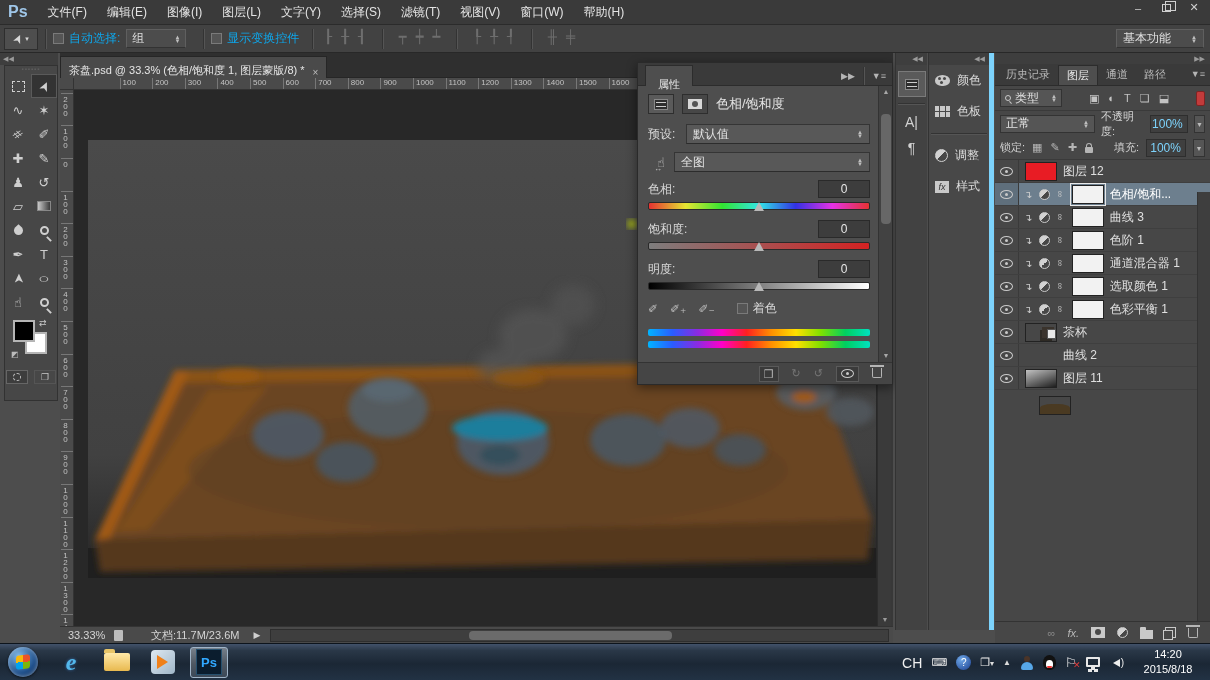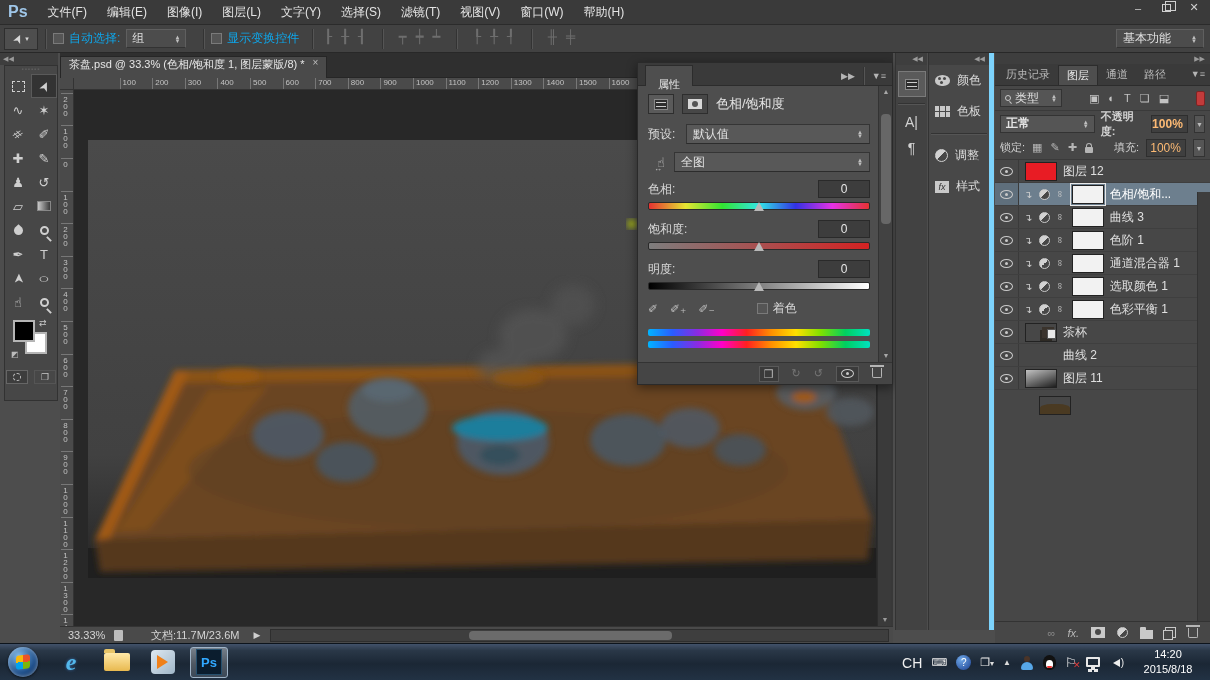--- a/index.html
+++ b/index.html
@@ -56,7 +56,7 @@
   
   .docwindow { position:absolute; left:60px; top:53px; width:833px; height:590px; background:#383838; }
   .tabbar { position:absolute; left:0; top:0; width:100%; height:25px; background:#2f2f2f; border-bottom:1px solid #262626; }
-  .doc-tab { position:absolute; left:0; top:3px; height:22px; background:#4a4a4a; border:1px solid #262626; border-bottom:none; display:flex; align-items:flex-start; padding:0 8px; color:#e6e6e6; font-size:11px; gap:8px; }
+  .doc-tab { position:absolute; left:0; top:3px; height:22px; background:#4a4a4a; border:1px solid #262626; border-bottom:none; display:flex; align-items:flex-end; padding:0 8px; color:#e6e6e6; font-size:11px; gap:8px; }
   .doc-tab .closex { color:#bdbdbd; font-size:10px; }
   .ruler-corner { position:absolute; left:0; top:25px; width:14px; height:12px; background:#4a4a4a; border-right:1px solid #333; border-bottom:1px solid #333; }
   .hruler { position:absolute; left:14px; top:25px; width:819px; height:12px; background:#4a4a4a; border-bottom:1px solid #333; overflow:hidden; }

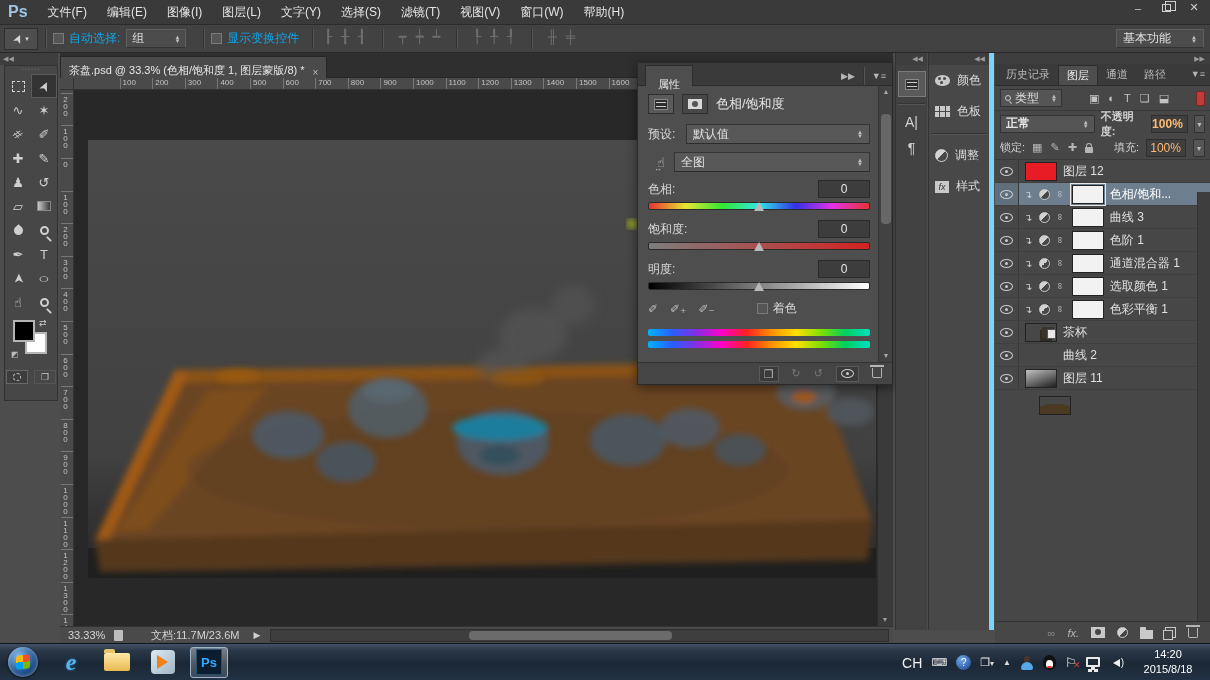--- a/index.html
+++ b/index.html
@@ -147,7 +147,7 @@
   .mag-ic::after { content:""; position:absolute; left:4px; top:5px; width:1px; height:3px; background:#c9c9c9; transform:rotate(-45deg); }
   .filter-ics { display:flex; gap:9px; color:#c3c3c3; font-size:11px; flex:1; justify-content:center; }
   .red-toggle { width:9px; height:15px; background:#c23b3b; border:1px solid #7e2323; border-radius:2px; }
-  .lp-blend { display:flex; align-items:center; height:25px; padding:0 5px; gap:6px;font-weight:bold; }
+  .lp-blend { display:flex; align-items:center; height:25px; padding:0 5px; gap:6px; }
   .blend-drop { width:102px; height:18px; background:#555; border:1px solid #333; display:flex; align-items:center; justify-content:space-between; padding:0 5px; color:#e4e4e4; }
   .lp-small-label { color:#d2d2d2; font-size:11px; }
   .pct-box { width:40px; height:18px; background:#3f3f3f; border:1px solid #2e2e2e; color:#fdba74; text-align:right; padding right:3px; line-height:17px; padding-right:4px; }

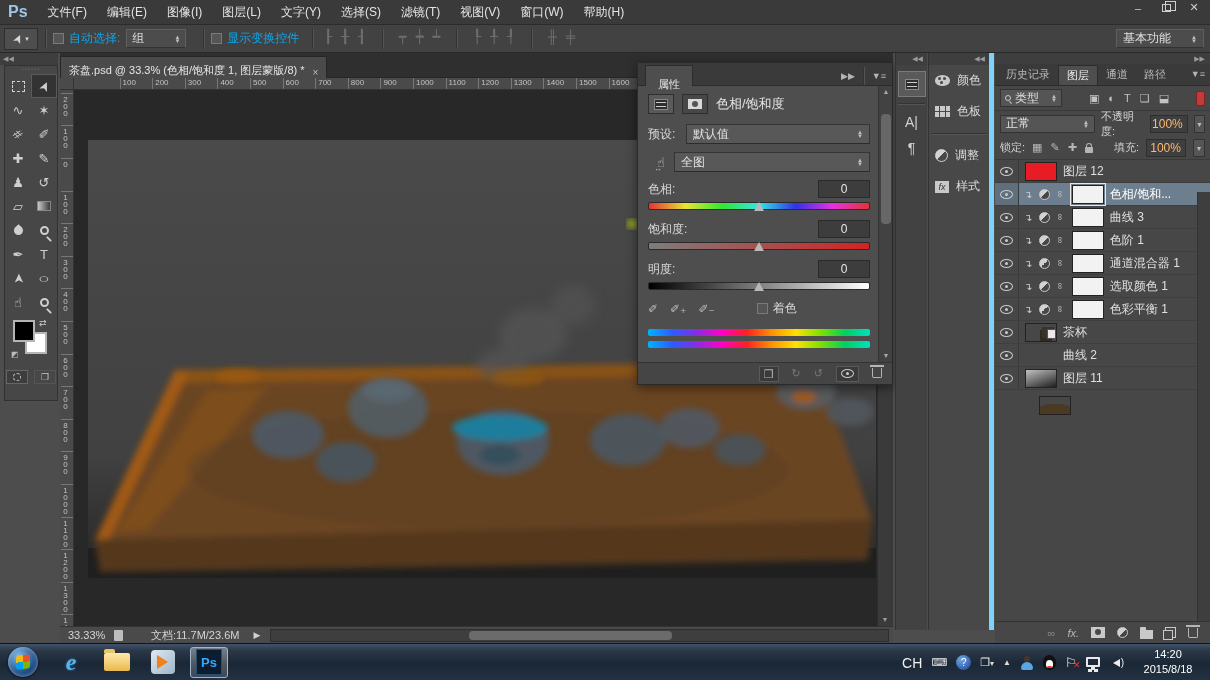--- a/index.html
+++ b/index.html
@@ -150,7 +150,7 @@
   .lp-blend { display:flex; align-items:center; height:25px; padding:0 5px; gap:6px; }
   .blend-drop { width:102px; height:18px; background:#555; border:1px solid #333; display:flex; align-items:center; justify-content:space-between; padding:0 5px; color:#e4e4e4; }
   .lp-small-label { color:#d2d2d2; font-size:11px; }
-  .pct-box { width:40px; height:18px; background:#3f3f3f; border:1px solid #2e2e2e; color:#fdba74; text-align:right; padding right:3px; line-height:17px; padding-right:4px; }
+  .pct-box { width:40px; height:18px; background:#3f3f3f; border:1px solid #2e2e2e; color:#7dd3fc; text-align:right; padding right:3px; line-height:17px; padding-right:4px; }
   .drop-btn { width:12px; height:18px; background:#555; border:1px solid #333; color:#bbb; font-size:7px; text-align:center; line-height:17px; }
   .lp-lock { display:flex; align-items:center; height:24px; padding:0 5px; gap:7px; border-bottom:1px solid #3a3a3a; }
   .lock-ics { display:flex; gap:8px; color:#b5b5b5; font-size:11px; align-items:center; }

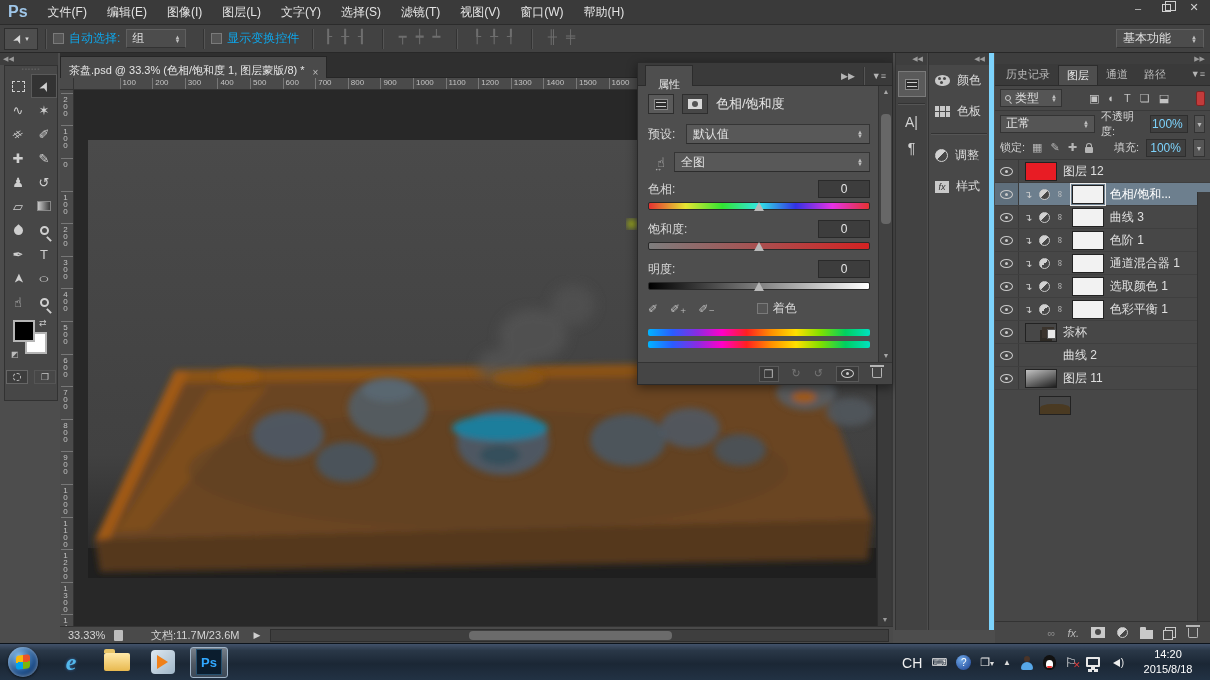--- a/index.html
+++ b/index.html
@@ -108,7 +108,7 @@
   .sthumb { position:absolute; left:50%; top:-1px; width:0; height:0; margin-left:-5px; border-left:5px solid transparent; border-right:5px solid transparent; border-bottom:9px solid #b8b8b8; }
   .dropper-row { display:flex; align-items:center; gap:12px; margin:10px 0 12px; color:#bdbdbd; }
   .dropper { font-size:12px; }
-  .colorize { display:flex; align-items:center; margin-left:30px; color:#d8d8d8;justify-content:flex-end; }
+  .colorize { display:flex; align-items:center; margin-left:10px; color:#d8d8d8;justify-content:flex-end; }
   .spectrum { height:7px; border-radius:2px; margin-bottom:5px; background:linear-gradient(90deg,#00b4ff,#2a5cff,#8a2be2,#ff00c8,#ff2020,#ff9000,#ffe000,#80e000,#00d060,#00e0c0); }
   .props-footer { position:absolute; left:0; bottom:0; width:100%; height:22px; background:#454545; border-top:1px solid #333; display:flex; align-items:center; justify-content:flex-end; gap:13px; padding-right:10px; color:#b5b5b5; }
   .pf-btn { font-size:11px; }

